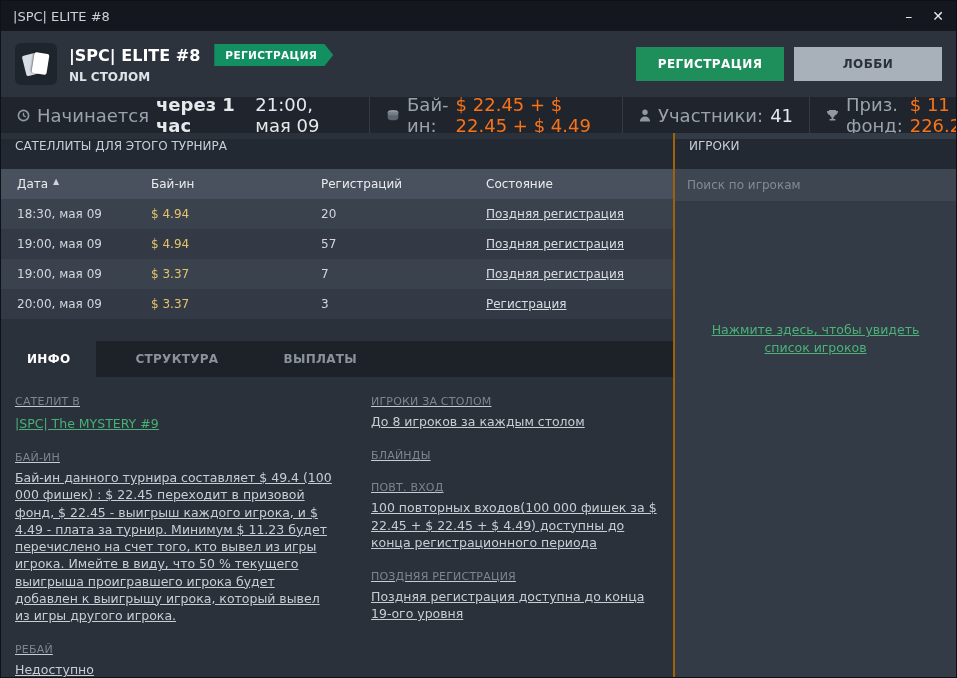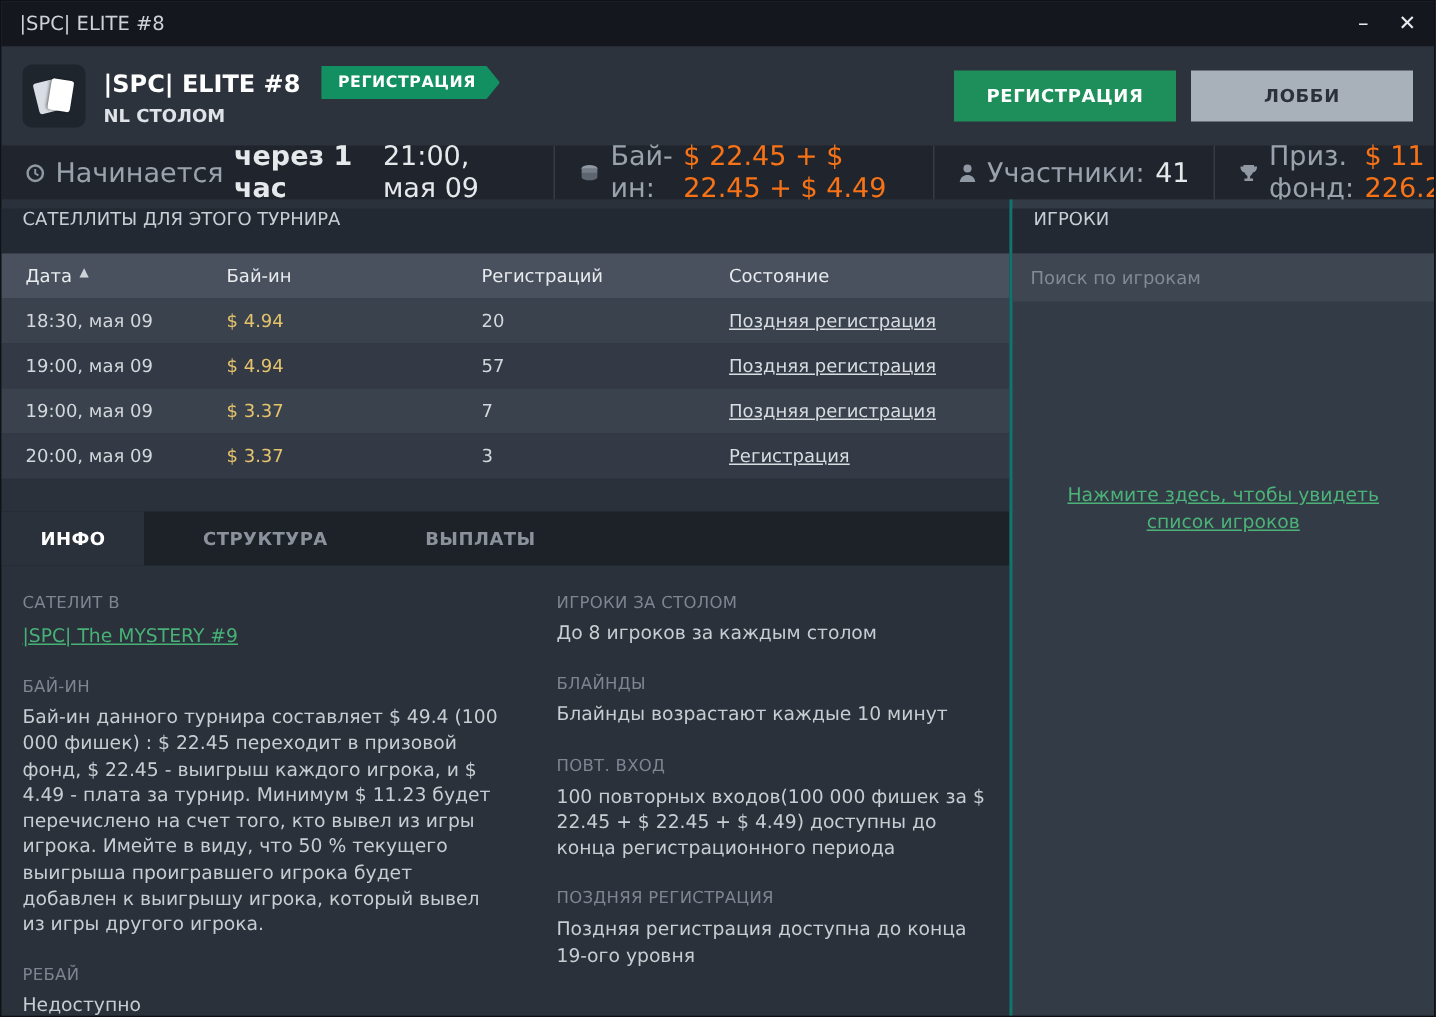--- a/index.html
+++ b/index.html
@@ -79,7 +79,7 @@
   .info-text { font-size:12.5px; color:#c8cdd3; line-height:1.38; }
   .green-link { color:#47b177; text-decoration:underline; cursor:pointer; font-size:12.5px; }
   
-  .players { width:283px; flex:none; background:#333b46; border-left:2px solid #0f766e;
+  .players { width:283px; flex:none; background:#333b46; border-left:2px solid #a16207;
     display:flex; flex-direction:column; padding-top:6px; }
   .search-box { height:32px; min-height:32px; background:#3e4652; display:flex; align-items:center;
     padding:0 12px; }

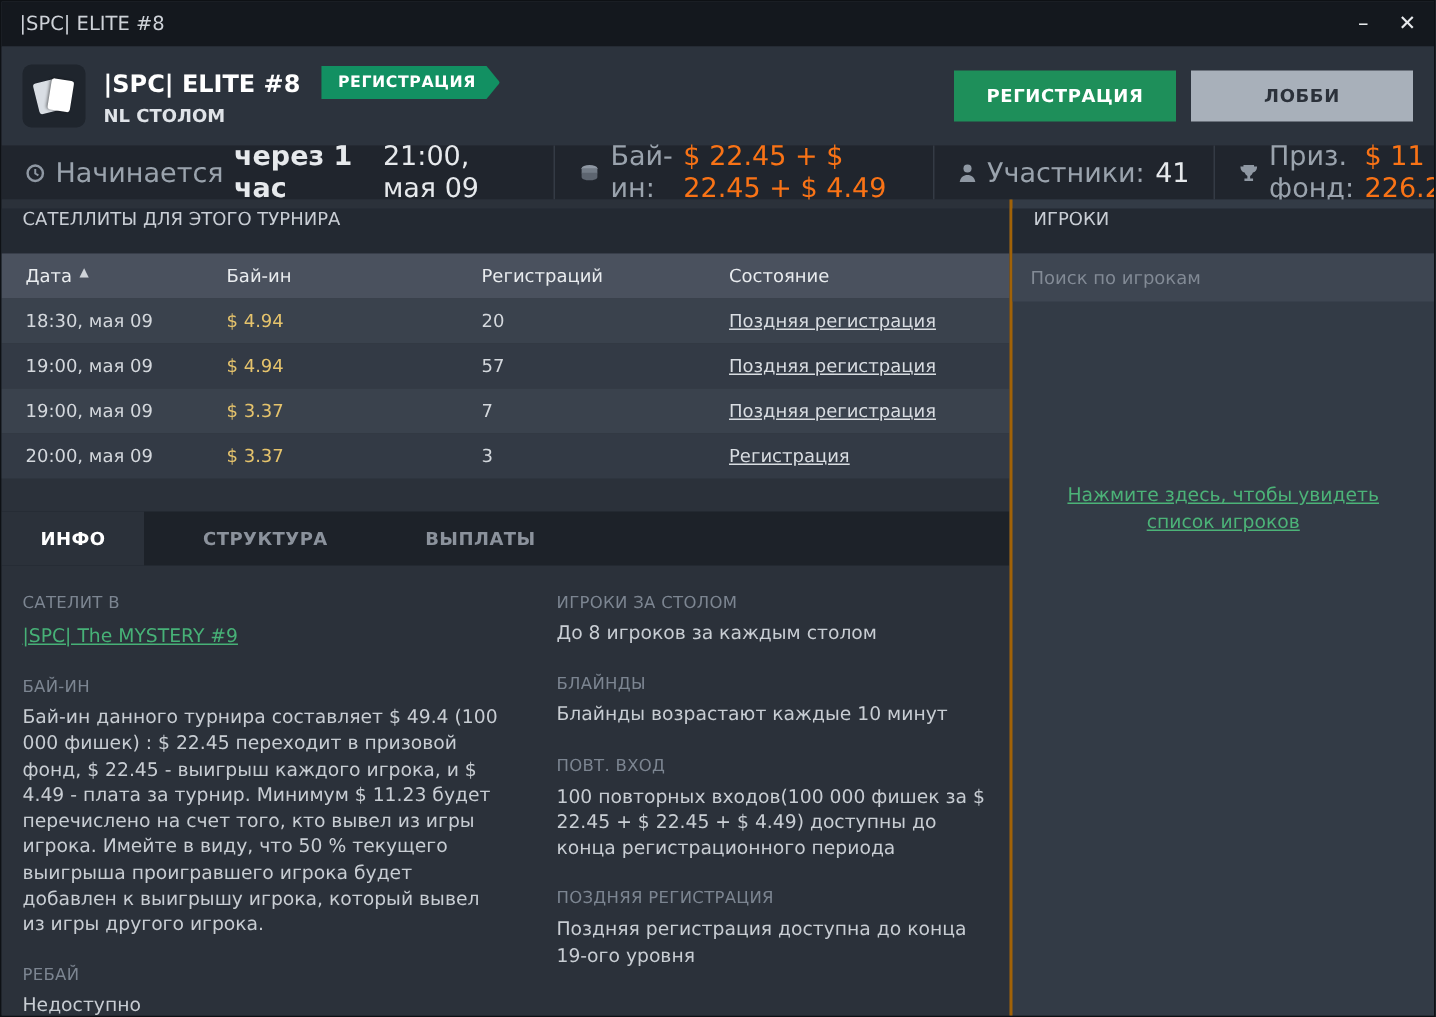--- a/index.html
+++ b/index.html
@@ -74,7 +74,7 @@
   .info-panel { flex:1; padding:18px 14px 0 14px; display:flex; gap:34px; overflow:hidden; }
   .info-col1 { width:322px; flex:none; }
   .info-col2 { flex:1; max-width:322px; }
-  .info-group { margin-bottom:19px; }
+  .info-group { margin-bottom:19px;text-decoration:underline; }
   .info-label { font-size:11px; color:#7c8591; margin-bottom:5px; letter-spacing:.2px; }
   .info-text { font-size:12.5px; color:#c8cdd3; line-height:1.38; }
   .green-link { color:#47b177; text-decoration:underline; cursor:pointer; font-size:12.5px; }

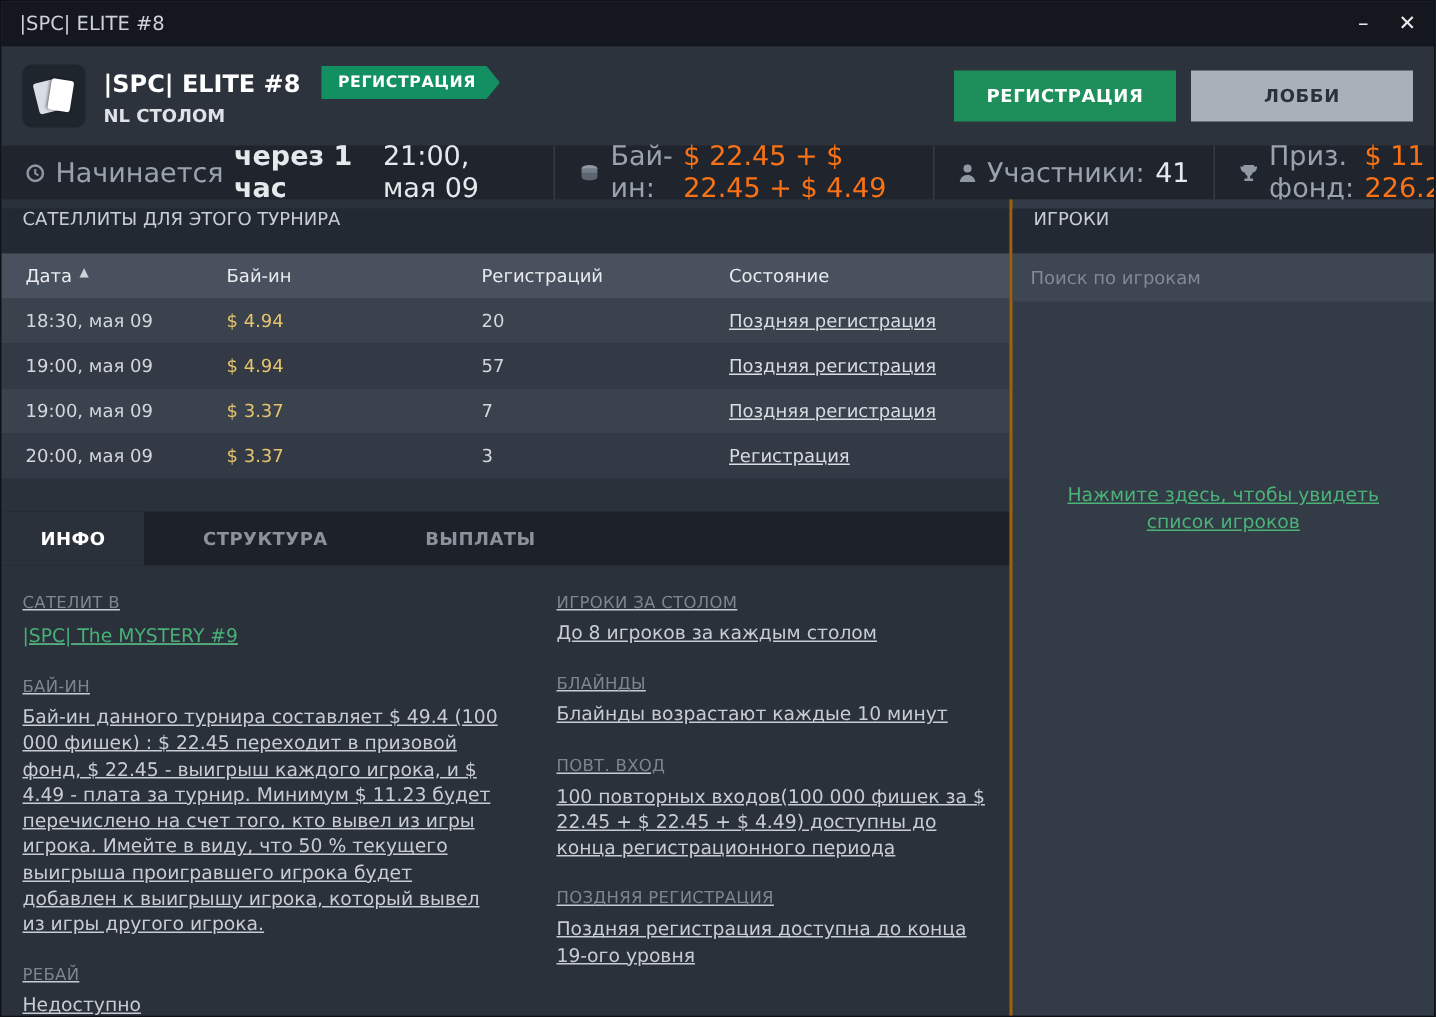--- a/index.html
+++ b/index.html
@@ -234,7 +234,6 @@
         </div>
         <div class="info-group">
           <div class="info-label">БЛАЙНДЫ</div>
-          <div class="info-text">Блайнды возрастают каждые 10 минут</div>
         </div>
         <div class="info-group">
           <div class="info-label">ПОВТ. ВХОД</div>

